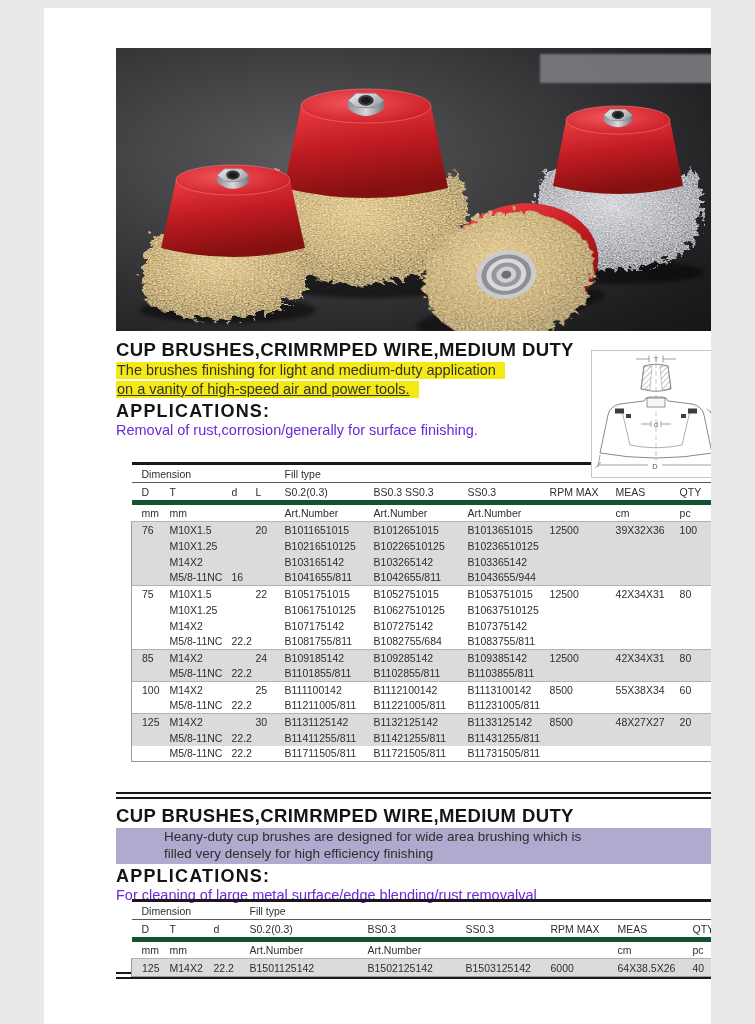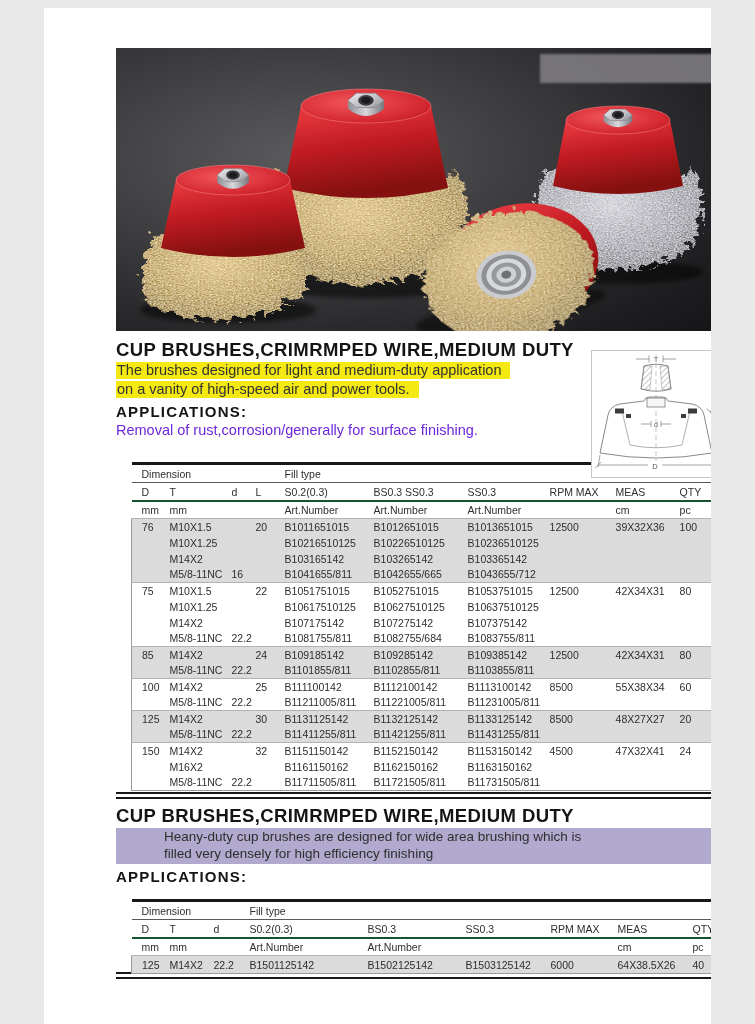--- a/index.html
+++ b/index.html
@@ -169,7 +169,7 @@
   <div class="sec sec1">
     <h2>CUP BRUSHES,CRIMRMPED WIRE,MEDIUM DUTY</h2>
     <div class="desc1">
-      <span class="hl" style="background-color: rgb(244, 233, 18);">The brushes designed for light and medium-duty application</span><br>
+      <span class="hl" style="background-color: rgb(244, 233, 18);">The brushes finishing for light and medium-duty application</span><br>
       <span class="hl" style="background-color: rgb(244, 233, 18);">on a vanity of high-speed air and power tools.</span>
     </div>
     <div class="apps-label">APPLICATIONS:</div>

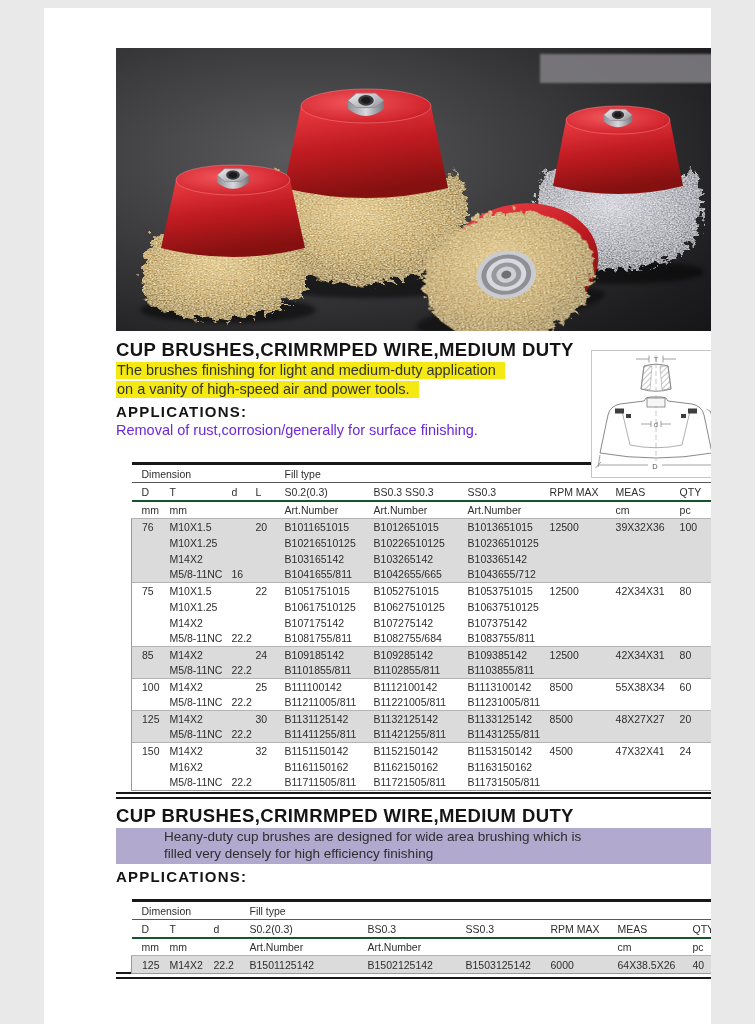--- a/index.html
+++ b/index.html
@@ -170,7 +170,7 @@
     <h2>CUP BRUSHES,CRIMRMPED WIRE,MEDIUM DUTY</h2>
     <div class="desc1">
       <span class="hl" style="background-color: rgb(244, 233, 18);">The brushes finishing for light and medium-duty application</span><br>
-      <span class="hl" style="background-color: rgb(244, 233, 18);">on a vanity of high-speed air and power tools.</span>
+      <span class="hl" style="background-color: rgb(244, 233, 18); text-decoration: underline;">on a vanity of high-speed air and power tools.</span>
     </div>
     <div class="apps-label">APPLICATIONS:</div>
     <div class="apps-text">Removal of rust,corrosion/generally for surface finishing.</div>

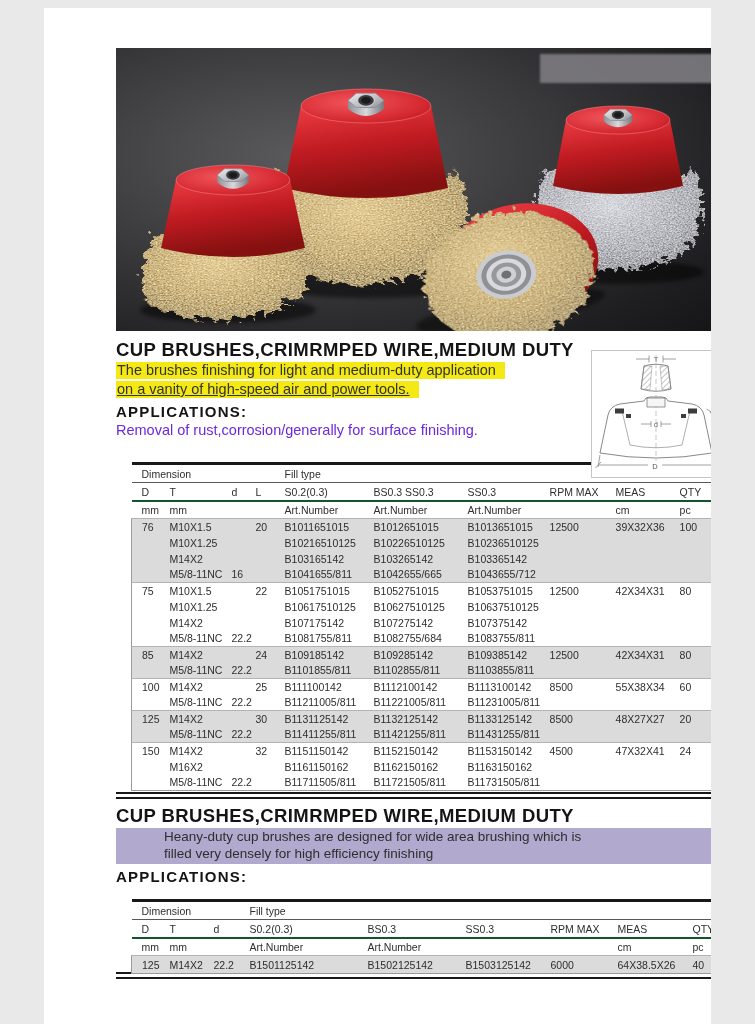--- a/index.html
+++ b/index.html
@@ -17,7 +17,7 @@
   .desc1 { margin-top:1px; font-size:14.5px; line-height:19px; color:#333; }
   .desc1 .hl { padding:0 9px 1px 1px; }
   .desc2 { margin-top:2px; width:603px; font-size:13.5px; line-height:16.5px; color:#2e2e2e; padding:1px 0 2px 2px; }
-  .apps-label { margin-top:3px; font-size:15px; font-weight:bold; letter-spacing:1.2px; color:#141414; line-height:19px; }
+  .apps-label { margin-top:3px; font-size:18px; font-weight:bold; letter-spacing:1.2px; color:#141414; line-height:19px; }
   .apps-text { font-size:14.5px; color:#6d28d9; line-height:19px; }
 
   .diagram { position:absolute; left:547px; top:342px; width:153px; height:126px; background:#fff; border:1px solid #c6c6c6; z-index:6; }

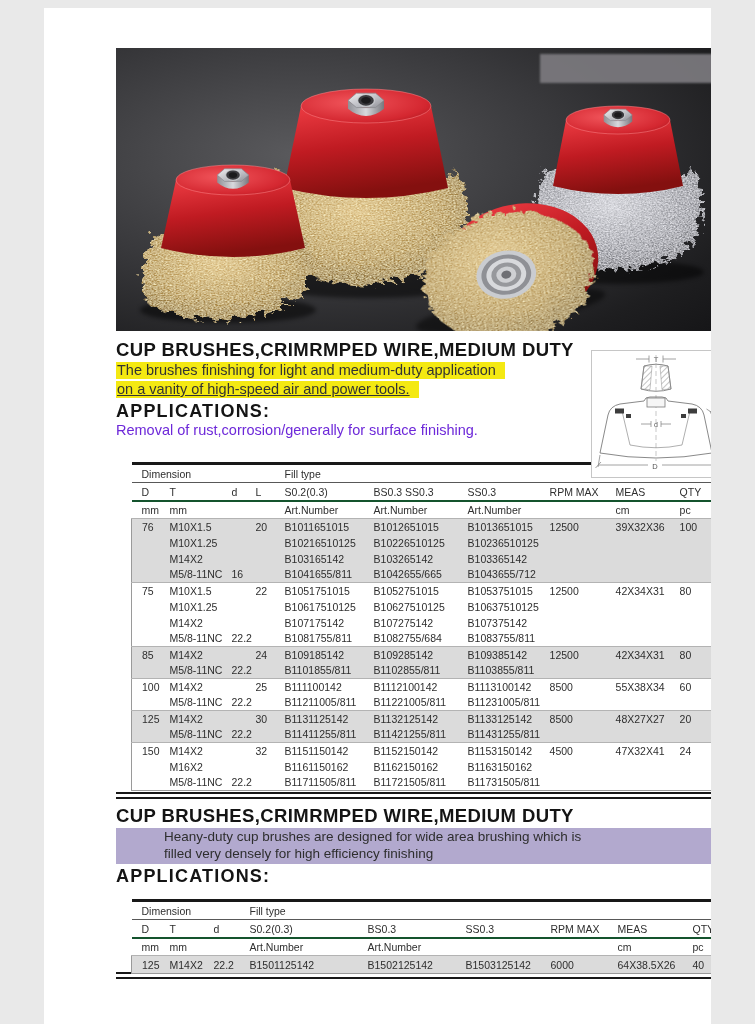--- a/index.html
+++ b/index.html
@@ -30,7 +30,7 @@
   .spec th:first-child, .spec td:first-child { padding-left:10px; }
   .spec .hrow1 th { height:17px; }
   .spec .hrow2 th { height:17px; border-top:1px solid #585858; }
-  .spec .hrow3 th { height:16px; border-top:2px solid #14532d; }
+  .spec .hrow3 th { height:16px; border-top:5px solid #14532d; }
   .spec tbody { border:1px solid #9a9a9a; border-top:1px solid #585858; }
   .spec-1 tbody tr { height:16px; }
   .spec-2 tbody tr { height:18px; }

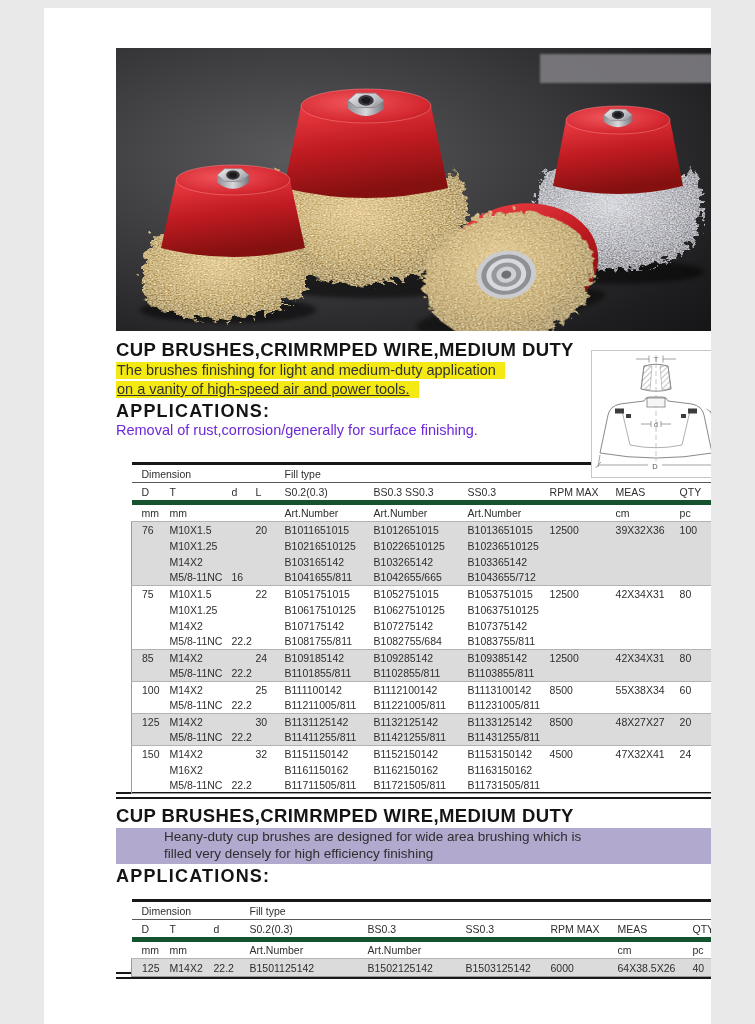--- a/index.html
+++ b/index.html
@@ -300,7 +300,7 @@
             <td>16</td>
             <td></td>
             <td>B1041655/811</td>
-            <td>B1042655/665</td>
+            <td>B1042655/811</td>
             <td>B1043655/712</td>
             <td></td>
             <td></td>

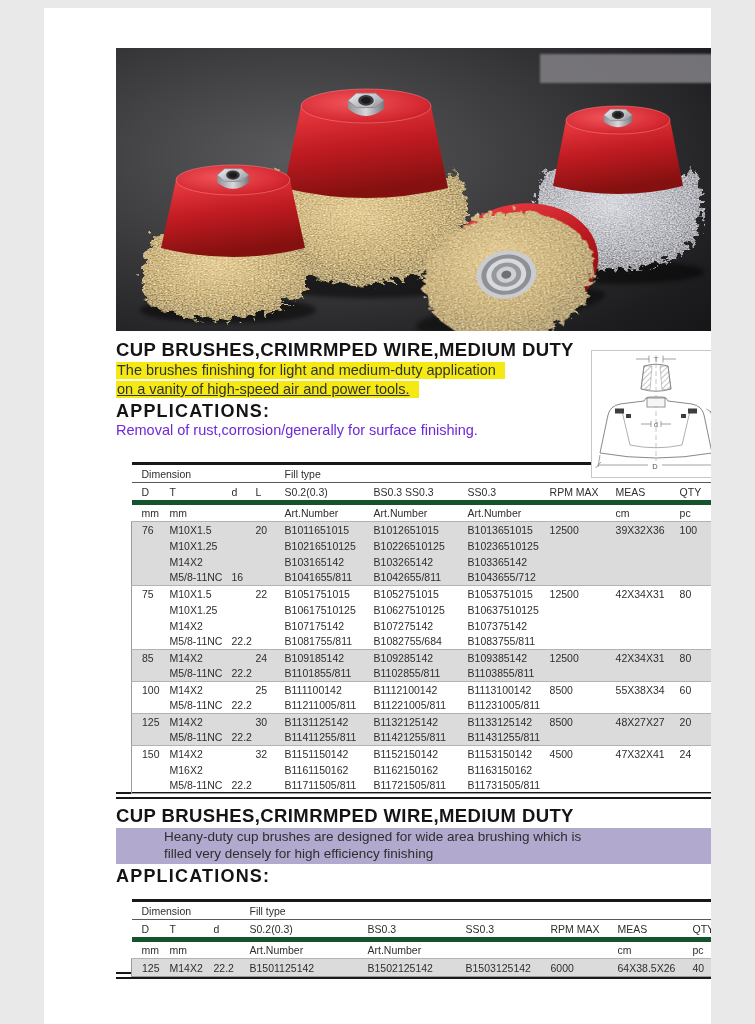--- a/index.html
+++ b/index.html
@@ -301,7 +301,7 @@
             <td></td>
             <td>B1041655/811</td>
             <td>B1042655/811</td>
-            <td>B1043655/712</td>
+            <td>B1043655/944</td>
             <td></td>
             <td></td>
             <td></td>

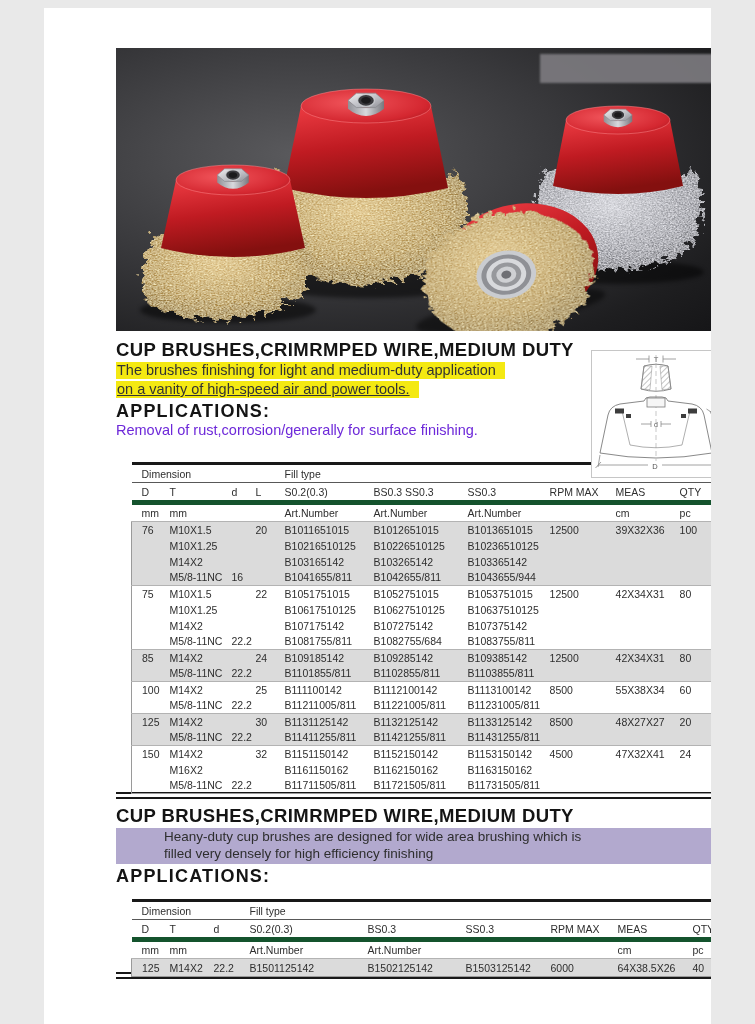--- a/index.html
+++ b/index.html
@@ -426,18 +426,6 @@
             <td></td>
             <td></td>
           </tr>
-          <tr class="gstart">
-            <td>150</td>
-            <td>M14X2</td>
-            <td></td>
-            <td>32</td>
-            <td>B1151150142</td>
-            <td>B1152150142</td>
-            <td>B1153150142</td>
-            <td>4500</td>
-            <td>47X32X41</td>
-            <td>24</td>
-          </tr>
           <tr>
             <td></td>
             <td>M16X2</td>

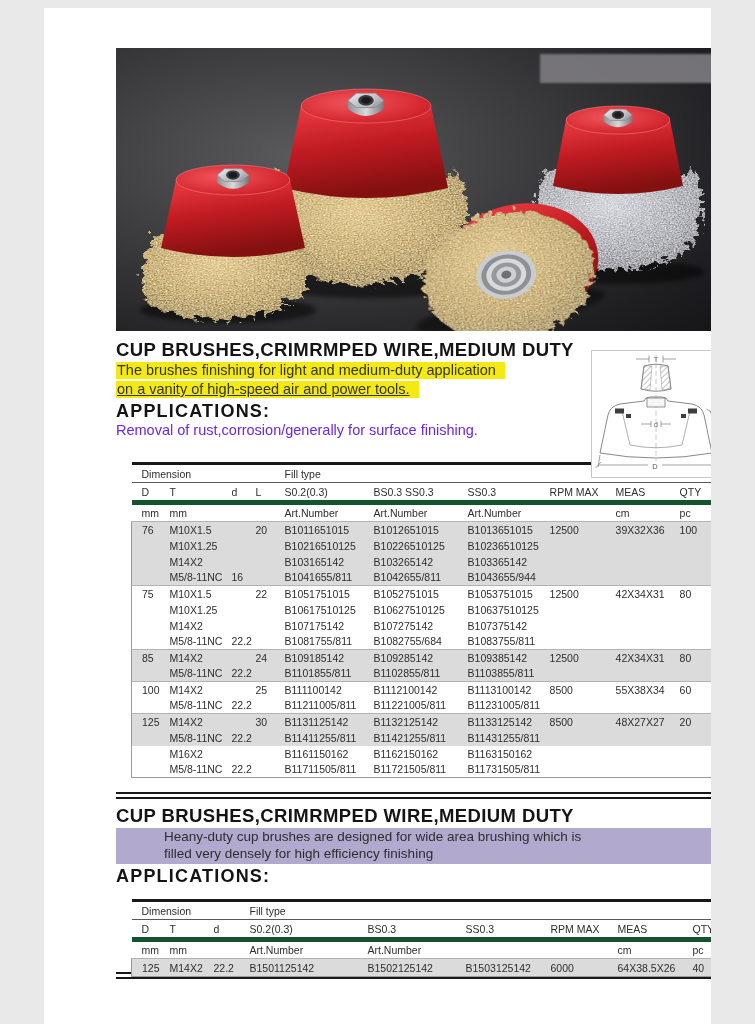--- a/index.html
+++ b/index.html
@@ -428,18 +428,6 @@
           </tr>
           <tr>
             <td></td>
-            <td>M16X2</td>
-            <td></td>
-            <td></td>
-            <td>B1161150162</td>
-            <td>B1162150162</td>
-            <td>B1163150162</td>
-            <td></td>
-            <td></td>
-            <td></td>
-          </tr>
-          <tr>
-            <td></td>
             <td>M5/8-11NC</td>
             <td>22.2</td>
             <td></td>

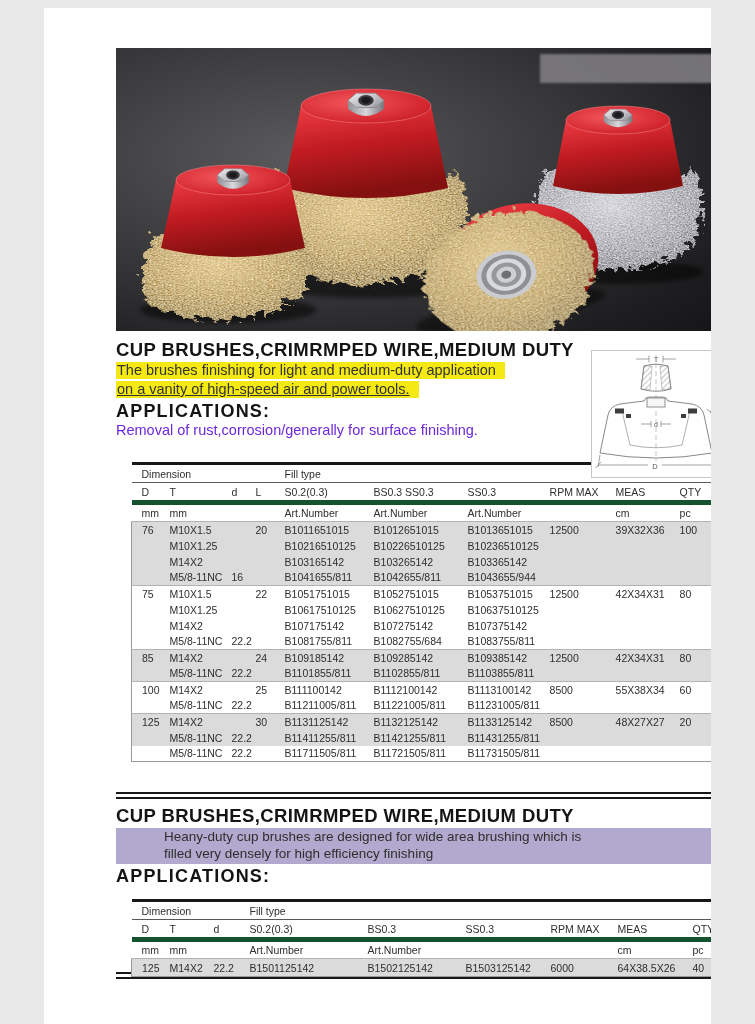--- a/index.html
+++ b/index.html
@@ -451,6 +451,7 @@
       <span>filled very densely for high efficiency finishing</span>
     </div>
     <div class="apps-label">APPLICATIONS:</div>
+    <div class="apps-text">For cleaning of large metal surface/edge blending/rust removalval</div>
   </div>
 
   <div class="spec spec-2">

